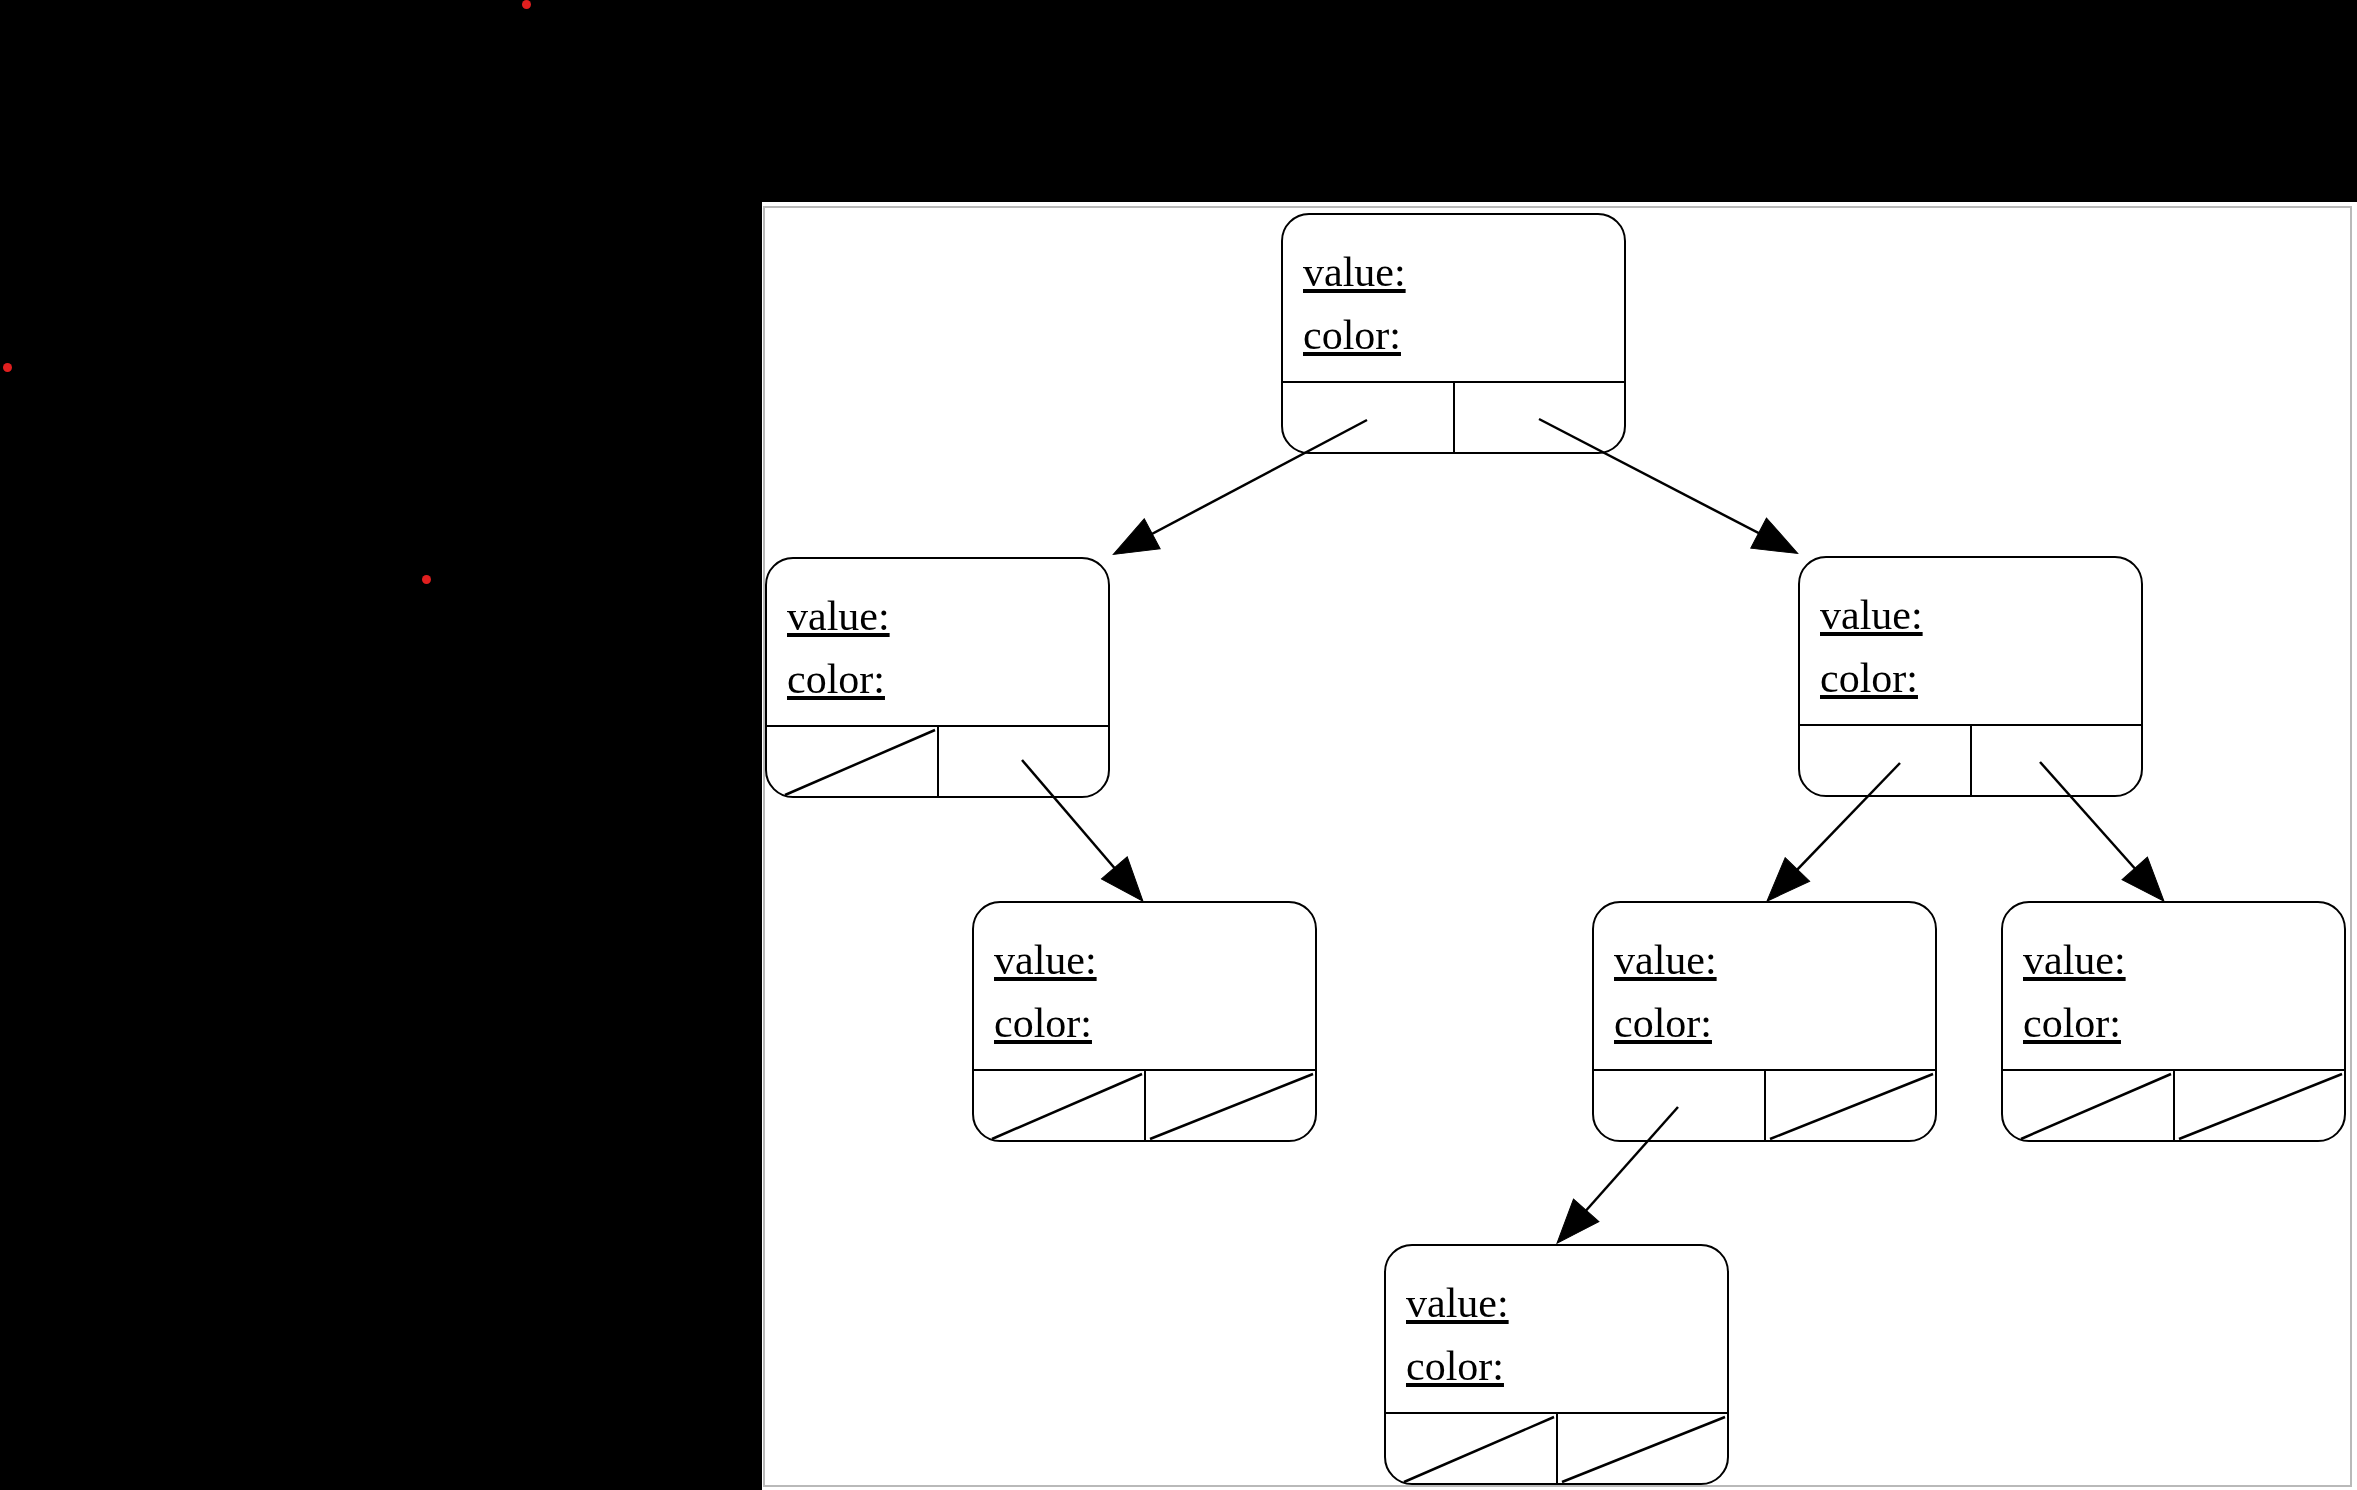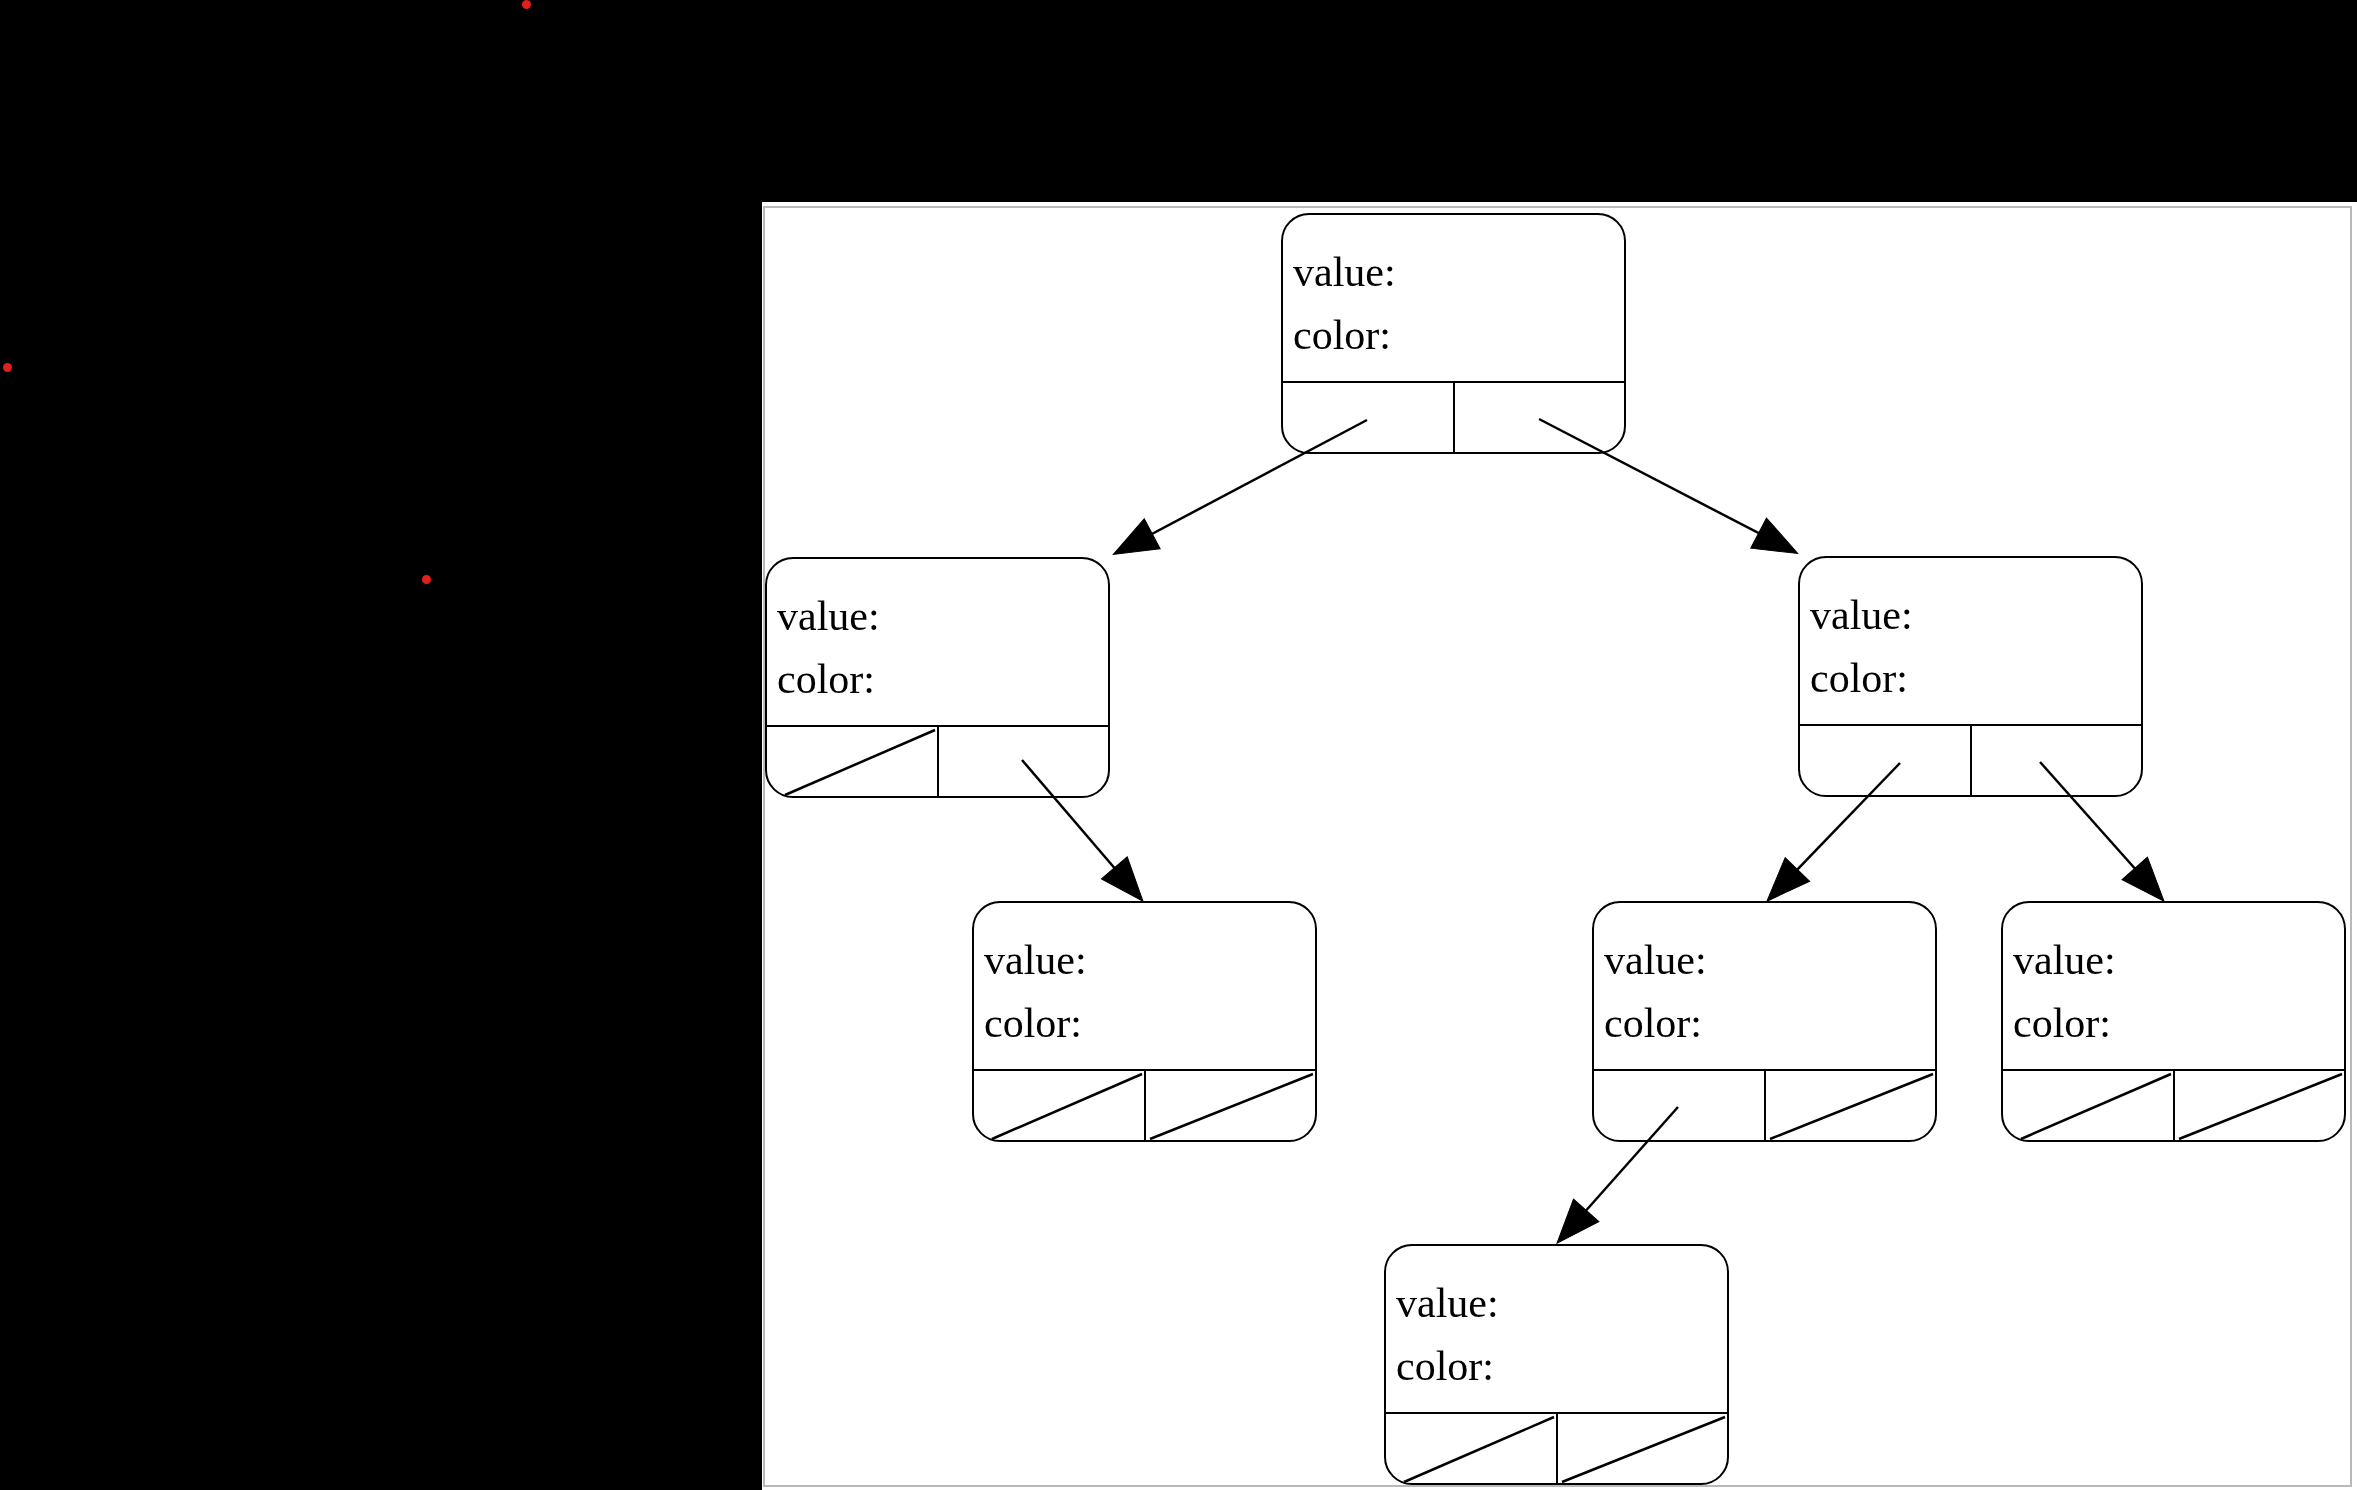--- a/index.html
+++ b/index.html
@@ -33,7 +33,8 @@
     z-index:2;
   }
   .ntext{
-    padding:26px 0 0 10px;
+    padding:26px 0 0 20px;
+    text-decoration:underline;
   }
   .lbl{
     font-size:42px;

